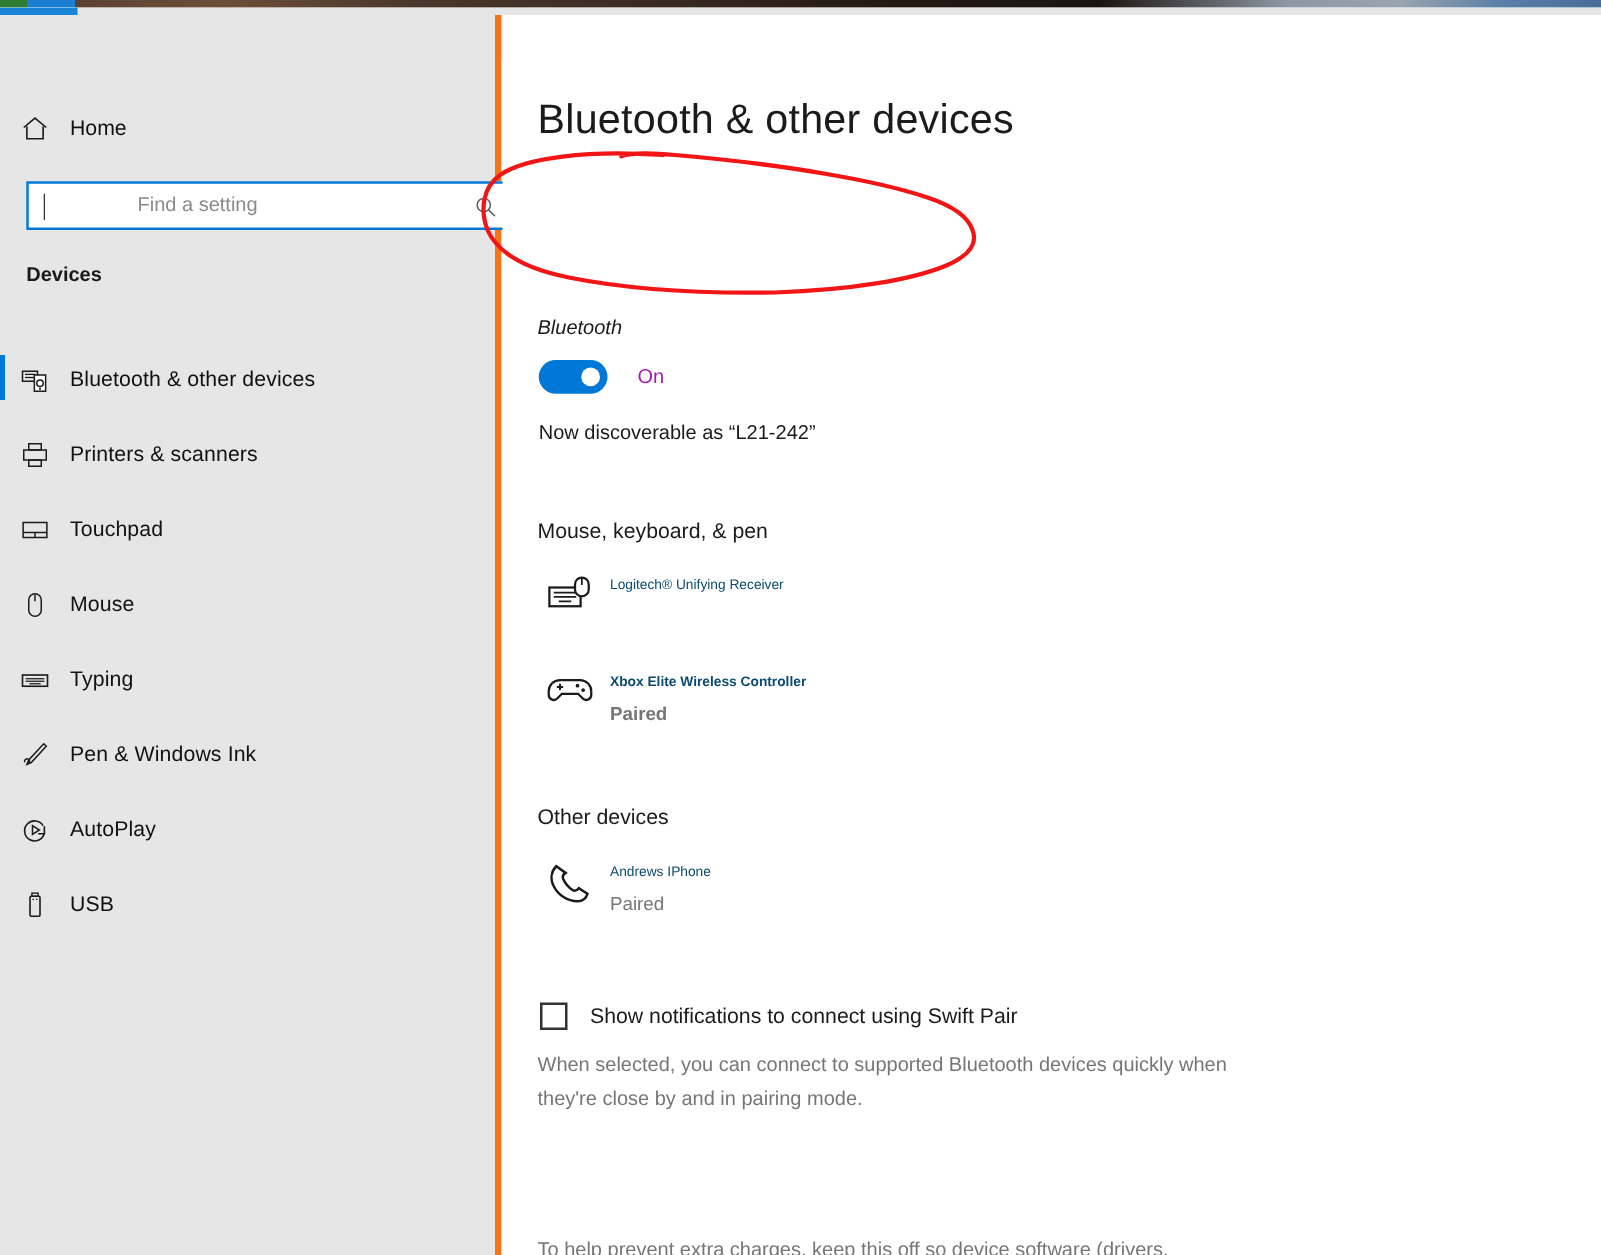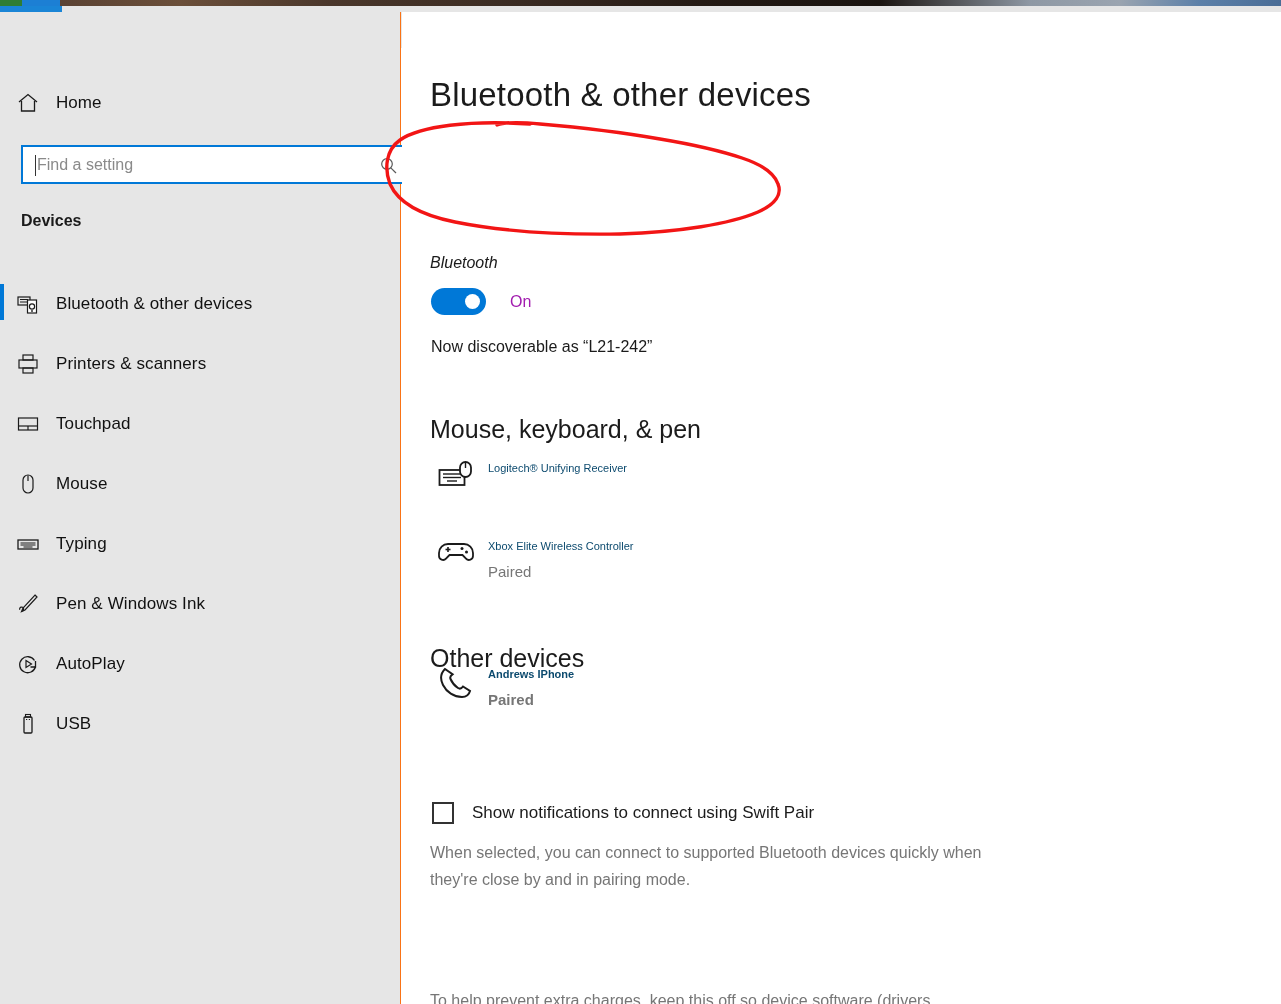--- a/index.html
+++ b/index.html
@@ -90,7 +90,7 @@
     width: 401px;
     height: 992px;
     background: #e6e6e6;
-    border-right: 1px solid #f97316;
+    border-right: 5px solid #f97316;
     box-sizing: border-box;
   }
   #home-row {

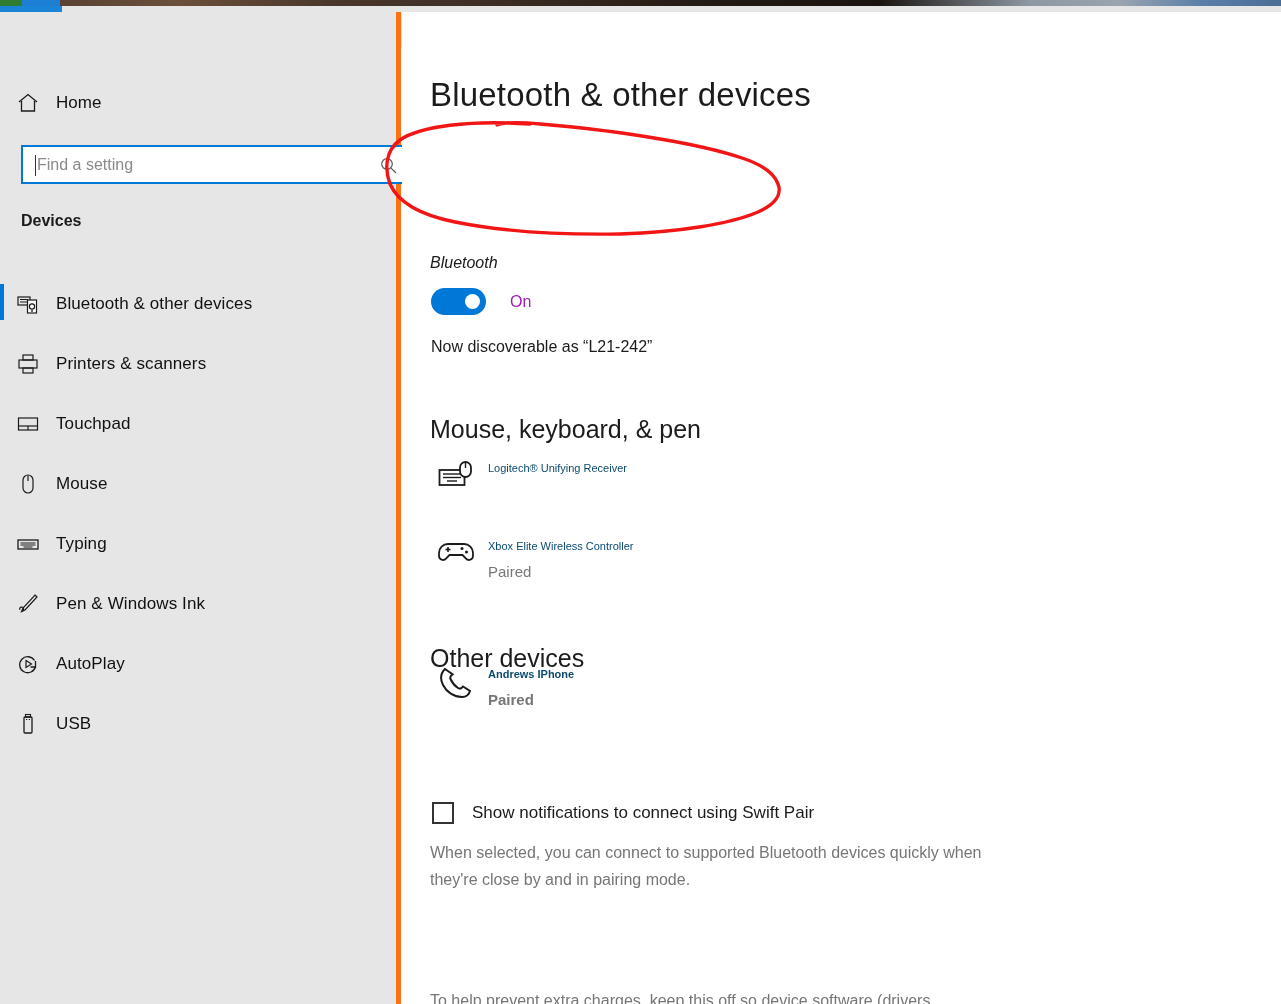--- a/index.html
+++ b/index.html
@@ -117,6 +117,7 @@
     display: flex;
     align-items: center;
     cursor: text;
+    justify-content: flex-end;
   }
   #search-caret {
     position: absolute;

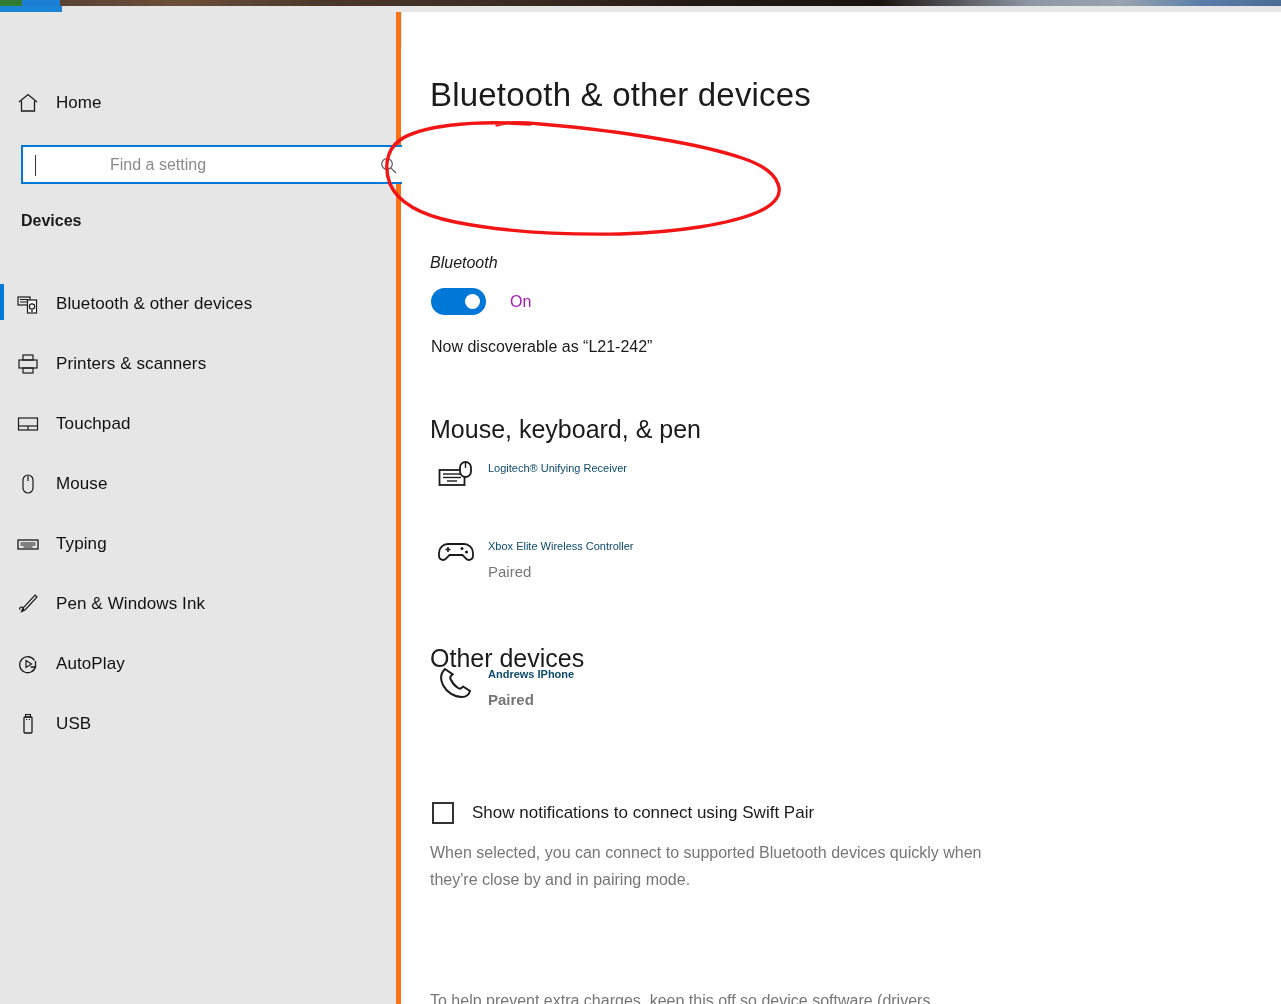--- a/index.html
+++ b/index.html
@@ -267,7 +267,7 @@
   .section-heading {
     position: absolute;
     left: 28px;
-    font-size: 25px;
+    font-size: 17px;
     font-weight: 300;
     color: #1b1b1b;
   }

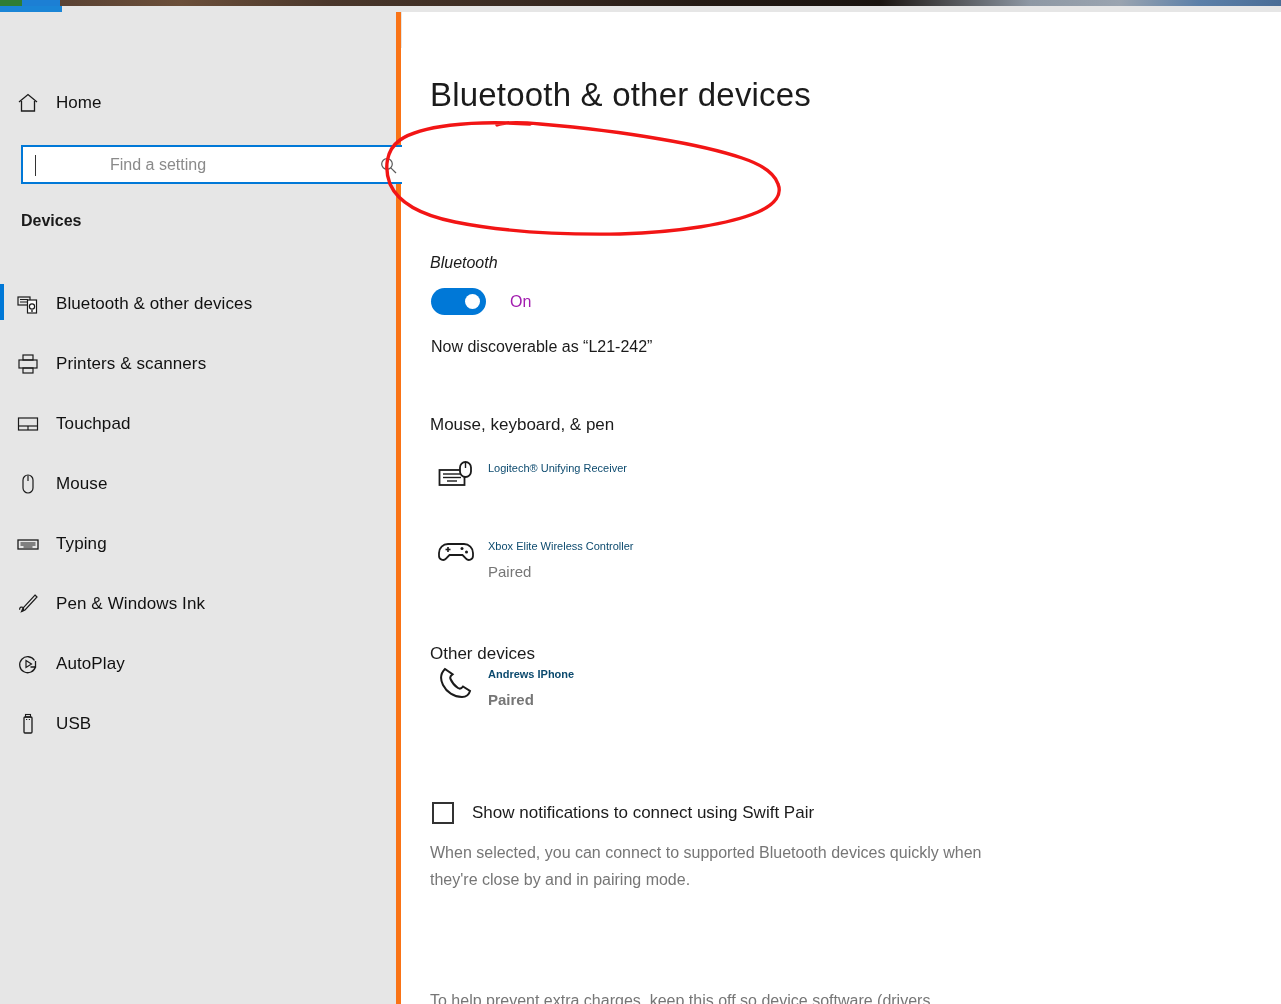--- a/index.html
+++ b/index.html
@@ -302,7 +302,7 @@
     margin-top: 4px;
   }
   #device-logitech { top: 446px; }
-  #device-xbox { top: 524px; }
+  #device-xbox { top: 524px; font-weight: bold; }
   #device-iphone { top: 652px; font-weight: bold; }
 
   .check-row {

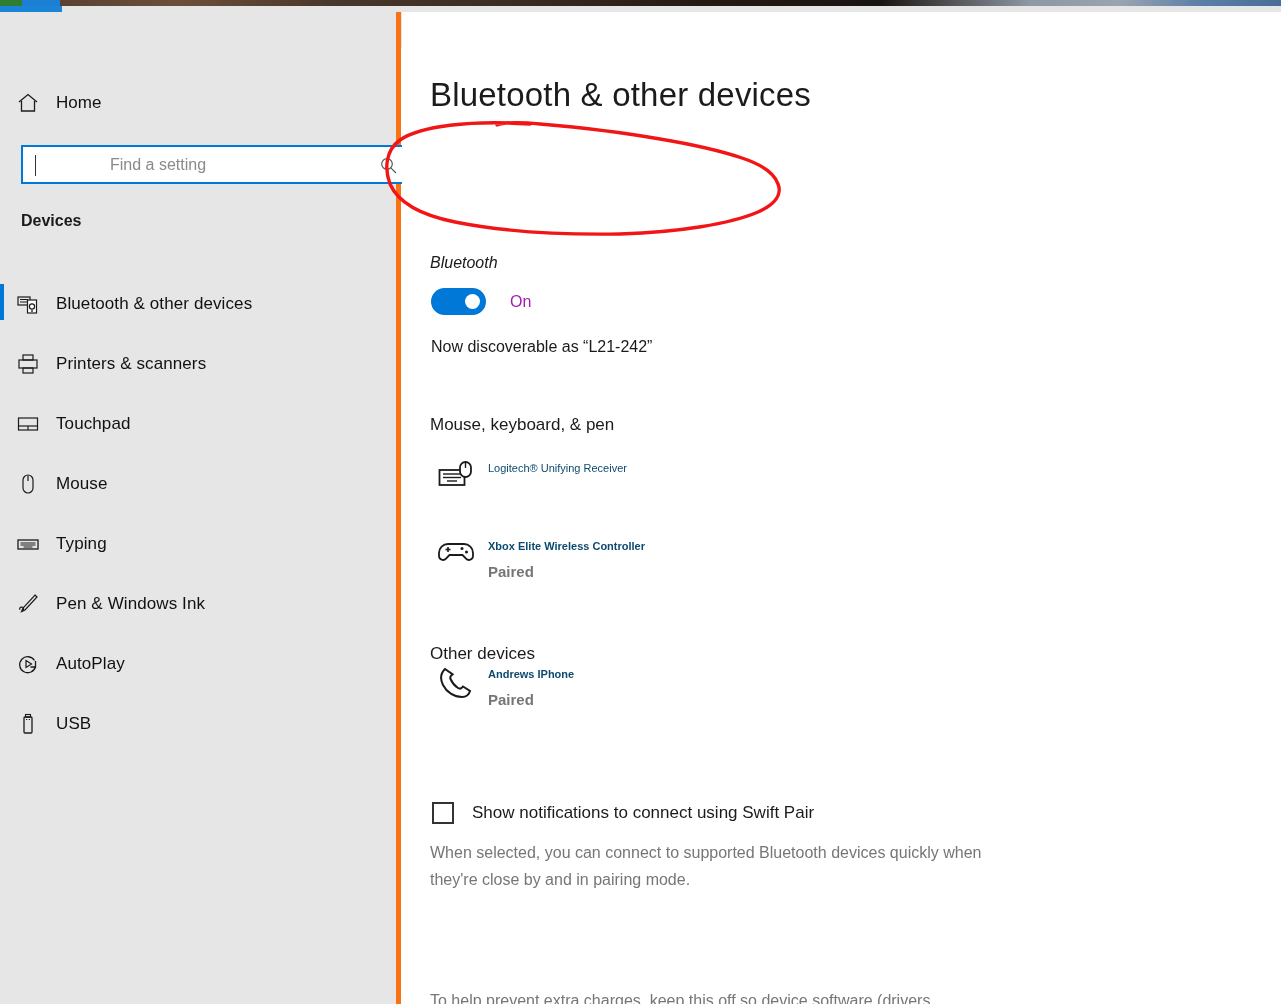--- a/index.html
+++ b/index.html
@@ -303,7 +303,7 @@
   }
   #device-logitech { top: 446px; }
   #device-xbox { top: 524px; font-weight: bold; }
-  #device-iphone { top: 652px; font-weight: bold; }
+  #device-iphone { top: 676px; }
 
   .check-row {
     position: absolute;

